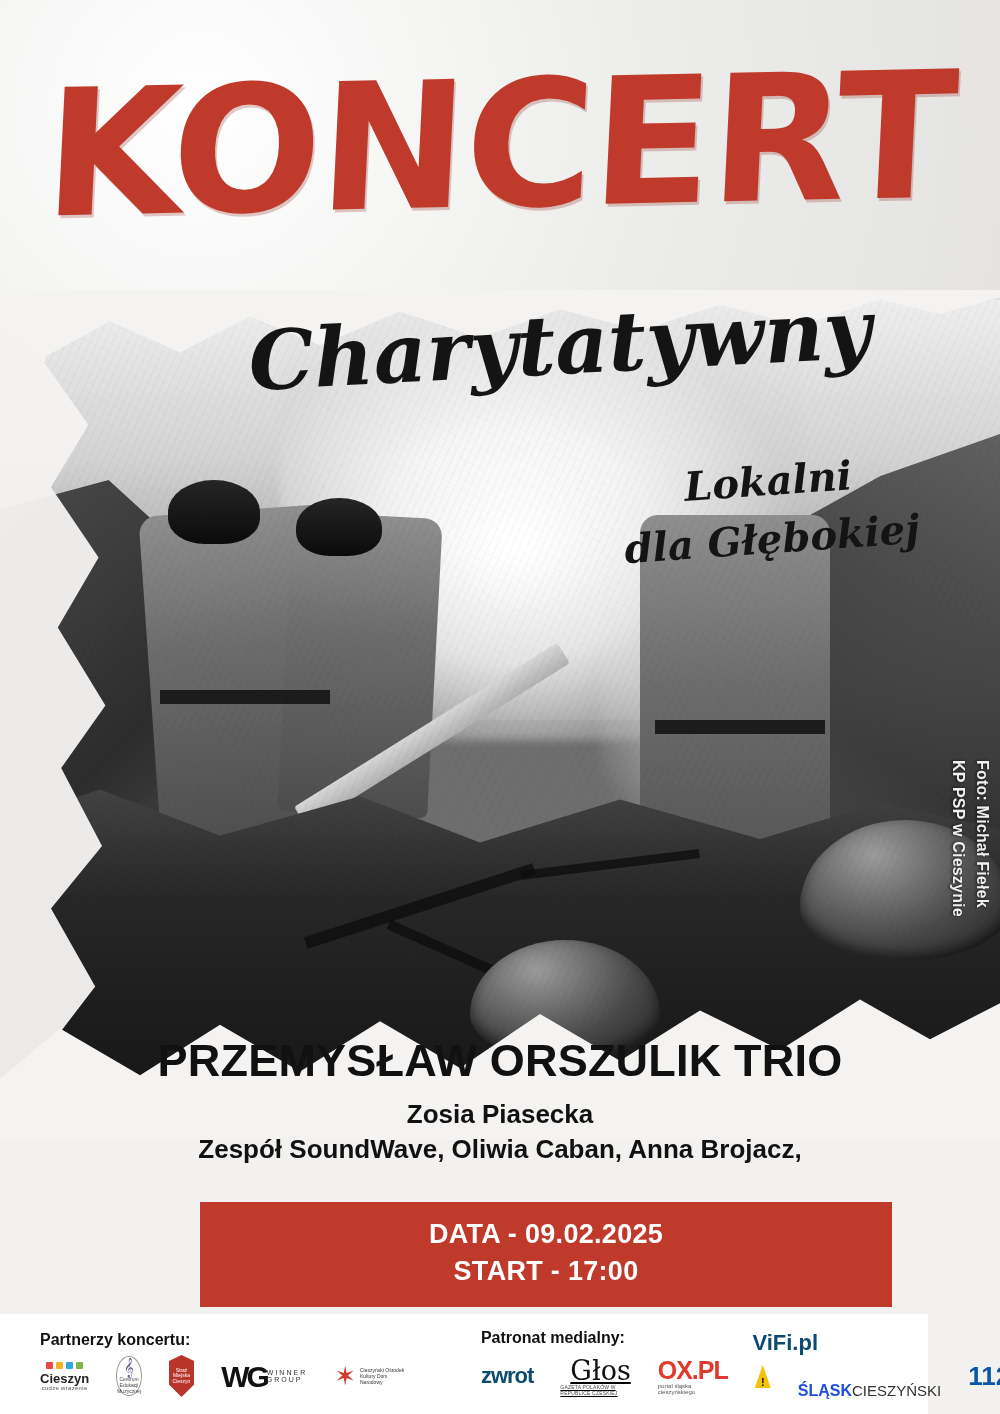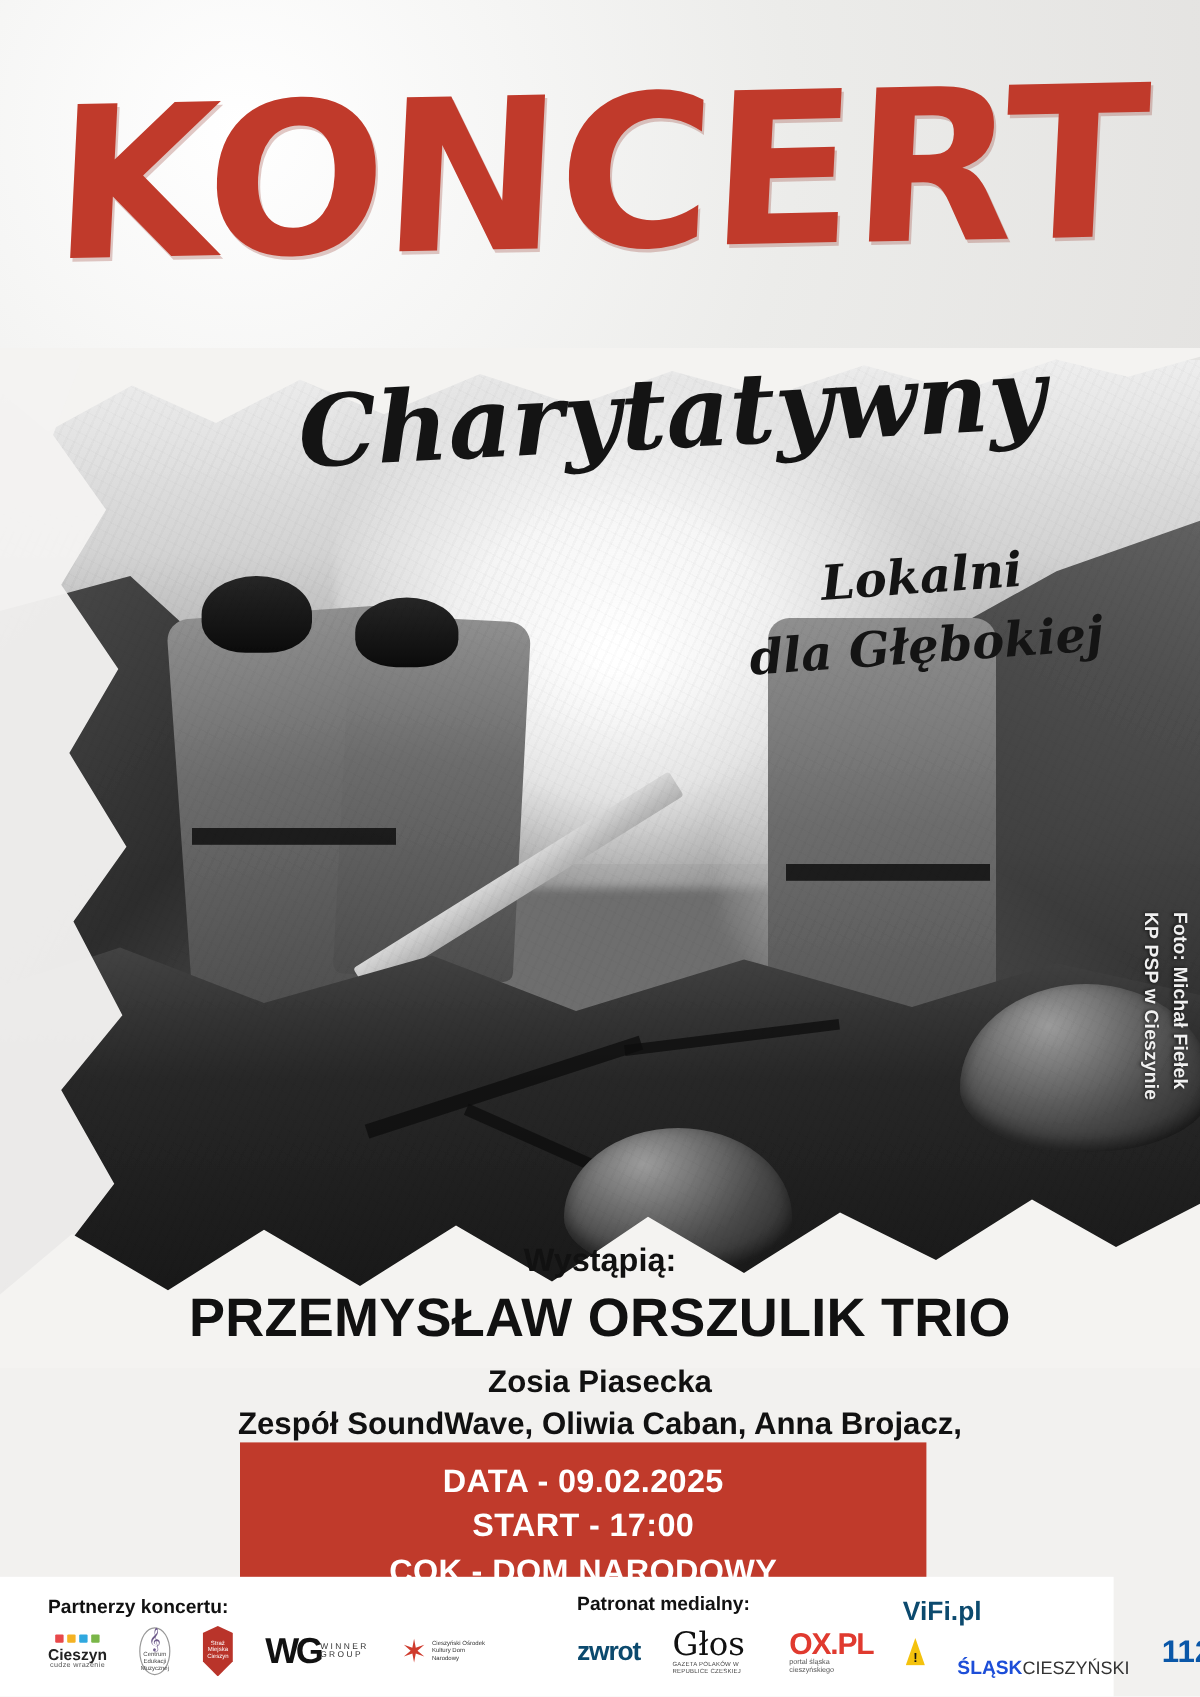--- a/index.html
+++ b/index.html
@@ -311,7 +311,6 @@
   </div>
 
   <div class="performers">
-    <div class="lead">Wystąpią:</div>
     <div class="headline">PRZEMYSŁAW ORSZULIK TRIO</div>
     <div class="others">Zosia Piasecka</div>
     <div class="others">Zespół SoundWave, Oliwia Caban, Anna Brojacz,</div>

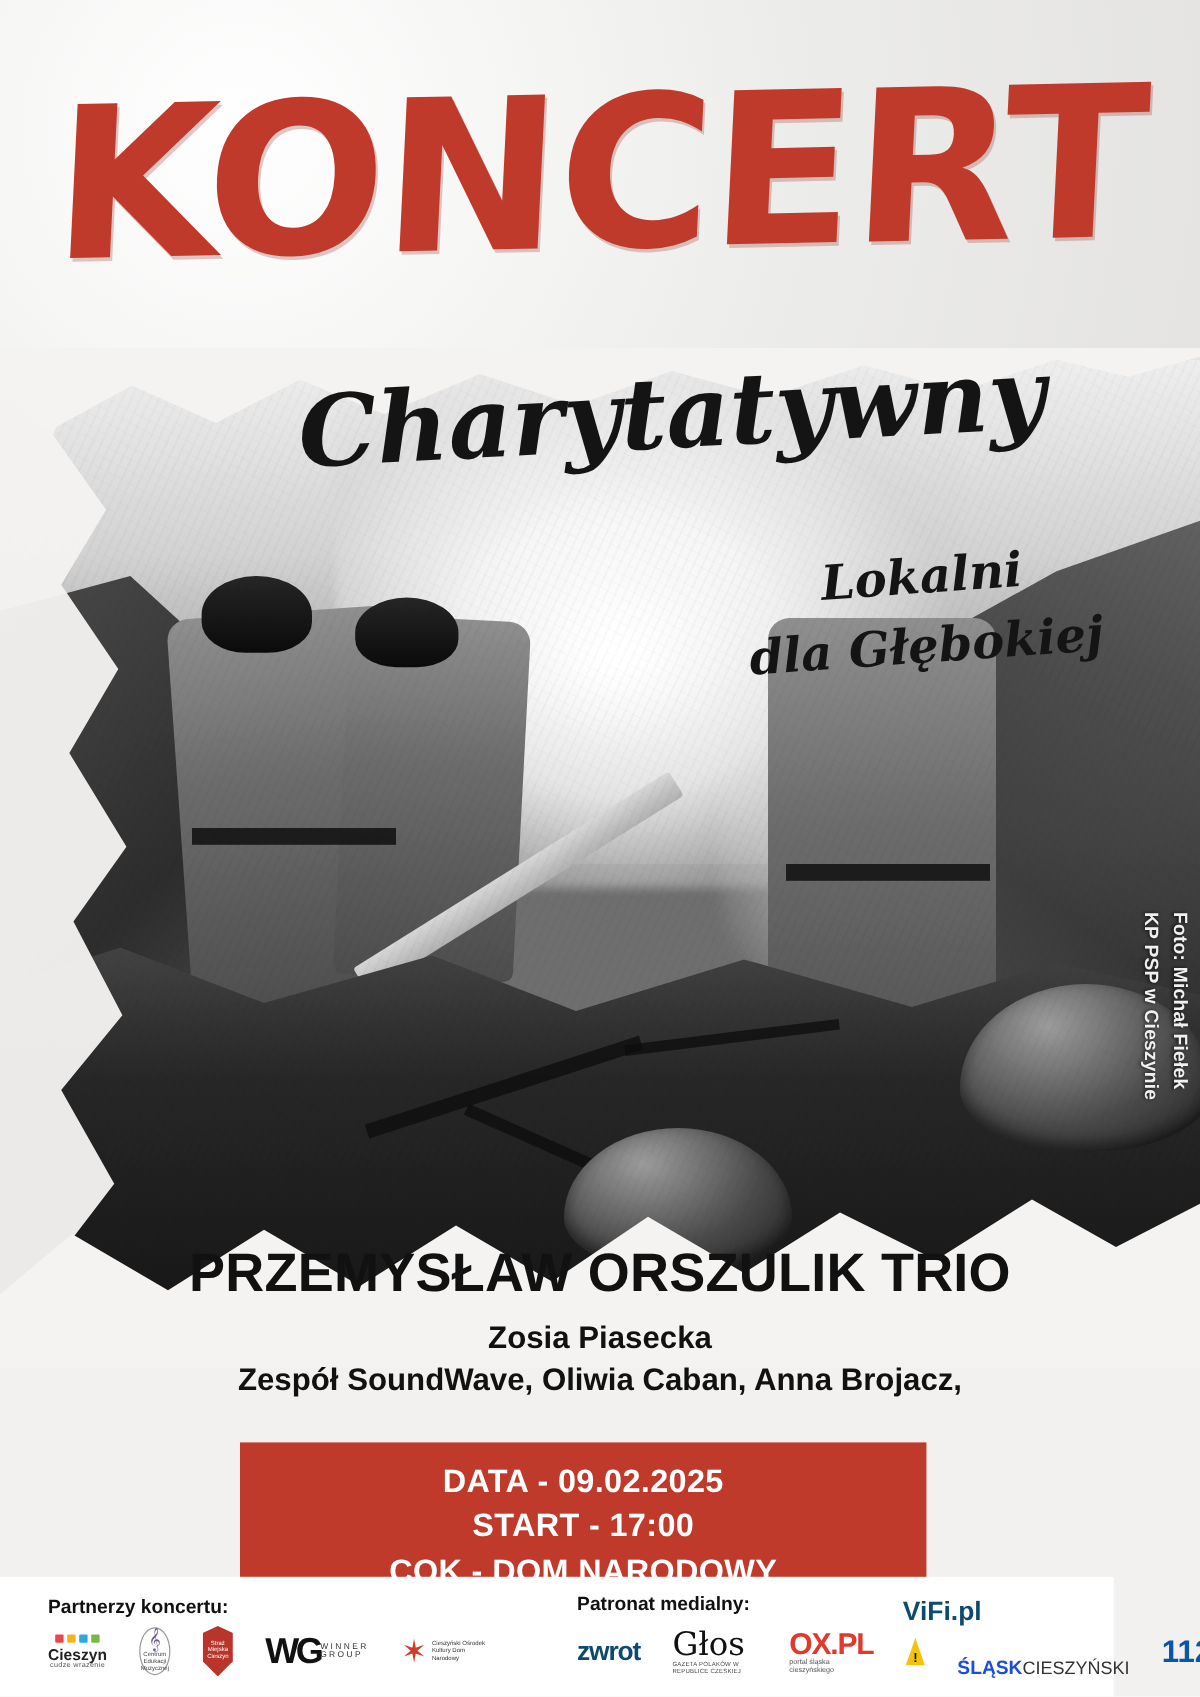--- a/index.html
+++ b/index.html
@@ -191,7 +191,7 @@
   
   .details {
     position: absolute; left: 200px; top: 1202px;
-    width: 572px; padding: 14px 0 16px;
+    width: 692px; padding: 14px 0 16px;
     background: #c03a2b;
     text-align: center;
     color: #fff;

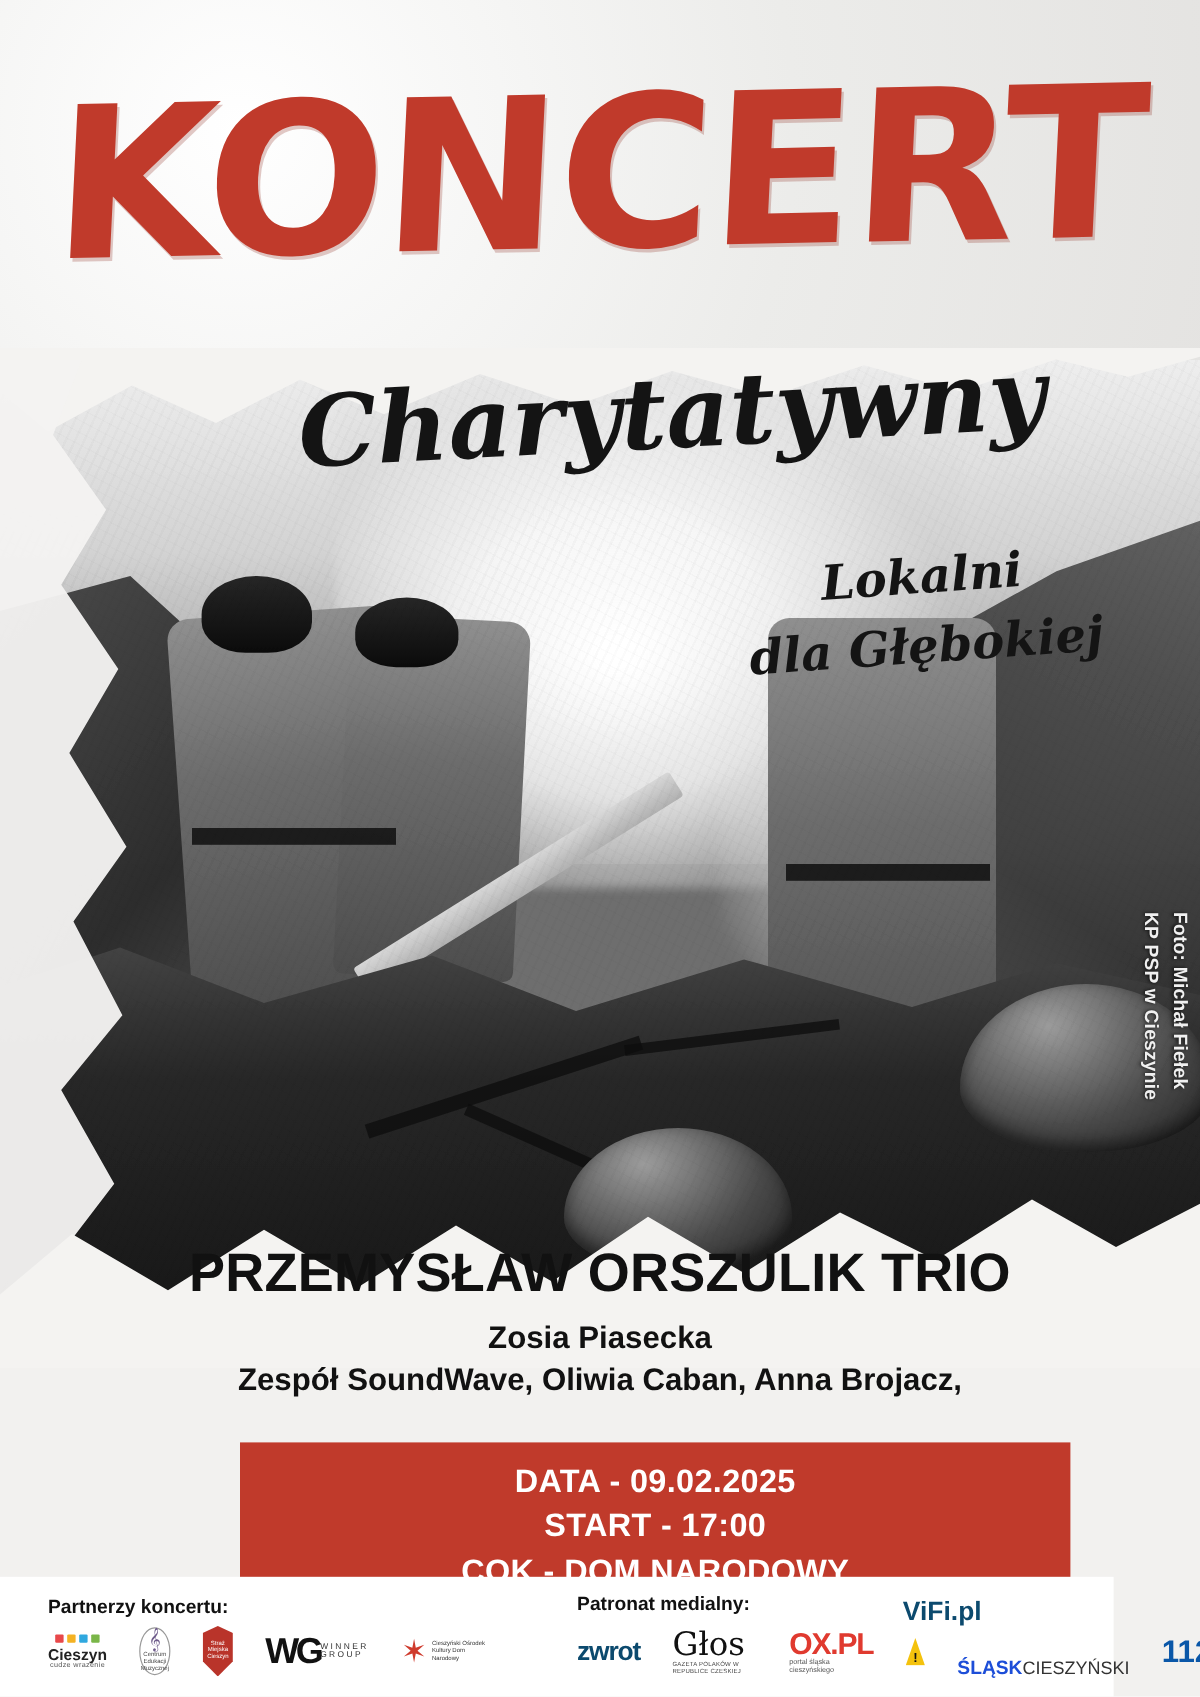--- a/index.html
+++ b/index.html
@@ -319,7 +319,6 @@
   <div class="details">
     <div>DATA - 09.02.2025</div>
     <div>START - 17:00</div>
-    <div>COK - DOM NARODOWY</div>
   </div>
 
   <div class="footer">

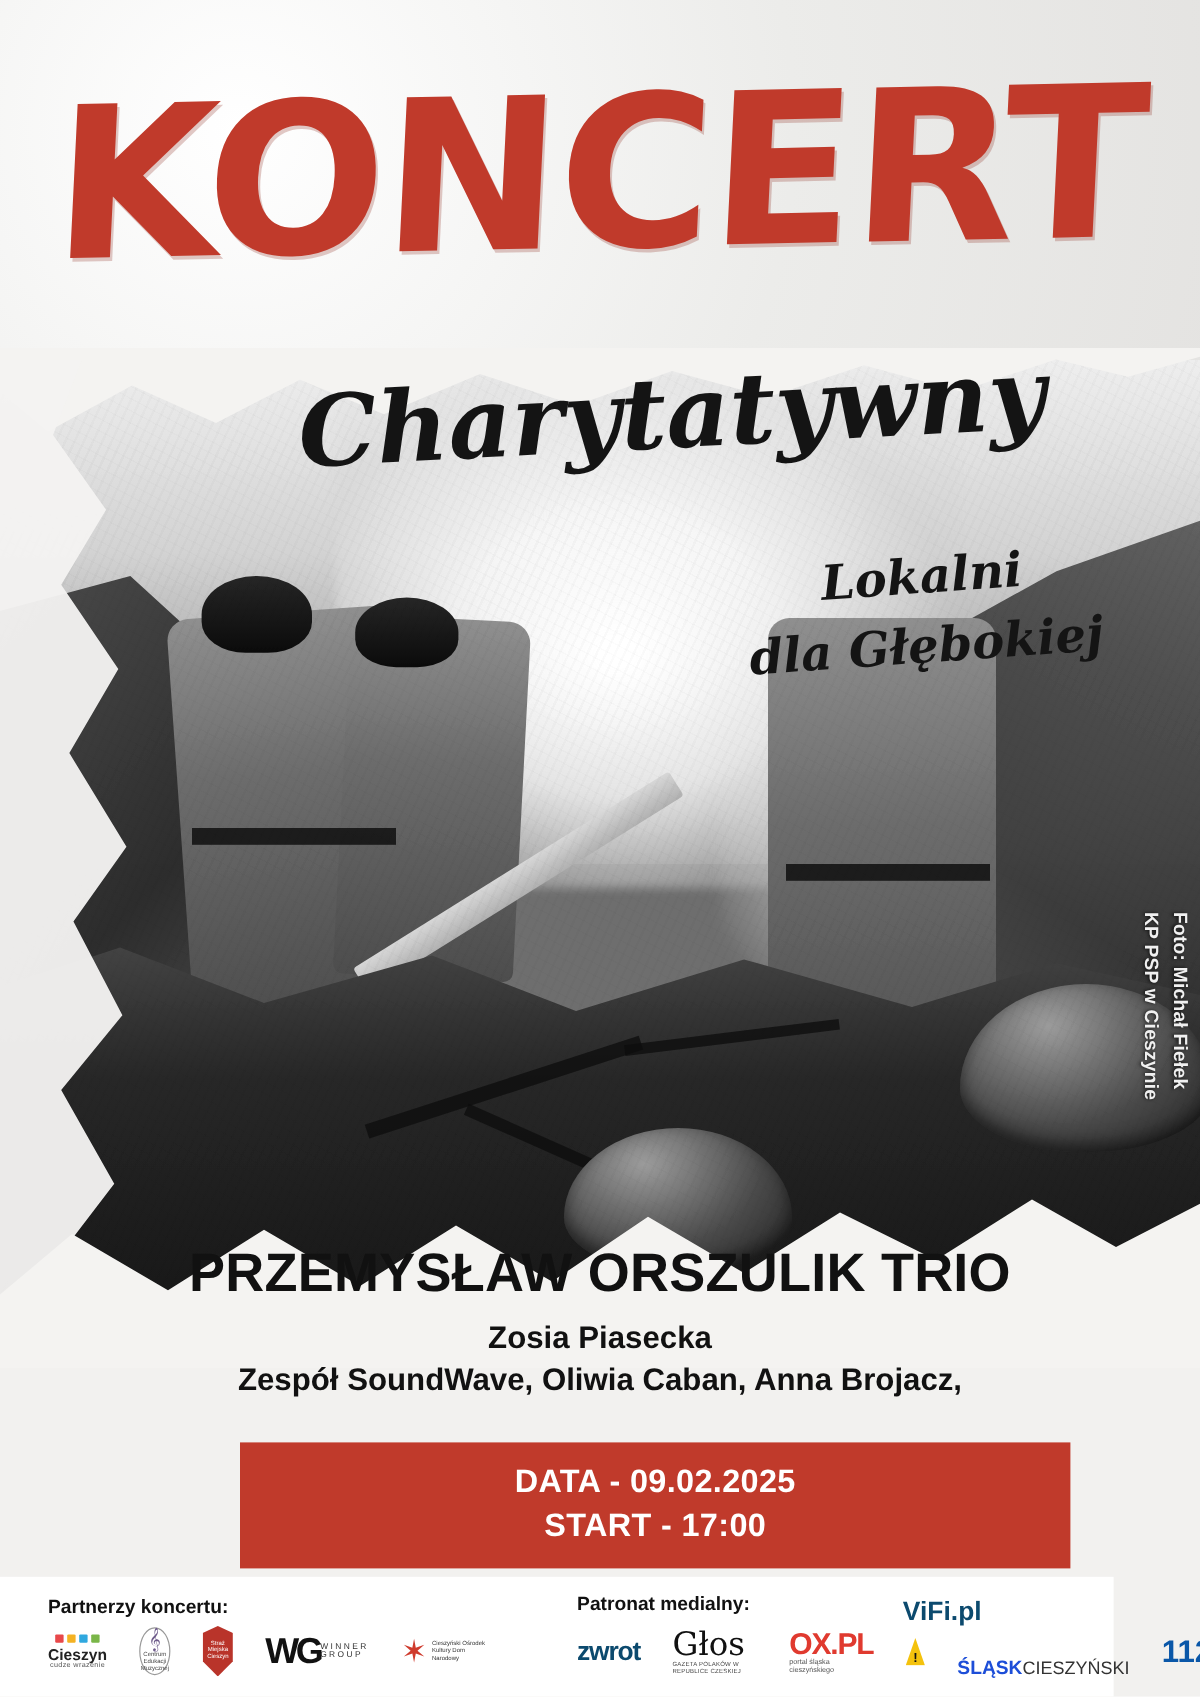--- a/index.html
+++ b/index.html
@@ -240,7 +240,7 @@
   .logo-cok .txt { font-size: 5px; color: #333; line-height: 1.2; }
 
   .logo-zwrot { font-size: 22px; font-weight: 700; color: #0c4a6e; letter-spacing: -1px; }
-  .logo-glos { display: flex; flex-direction: column; align-items: flex-start; }
+  .logo-glos { display: flex; flex-direction: column; align-items: flex-end; text-decoration: underline; }
   .logo-glos .g { font-family: "DejaVu Serif", serif; font-size: 27px; color: #111; line-height: 1; }
   .logo-glos .gs { font-size: 5px; color: #444; letter-spacing: .2px; }
   .logo-ox { display: flex; flex-direction: column; align-items: center; }

